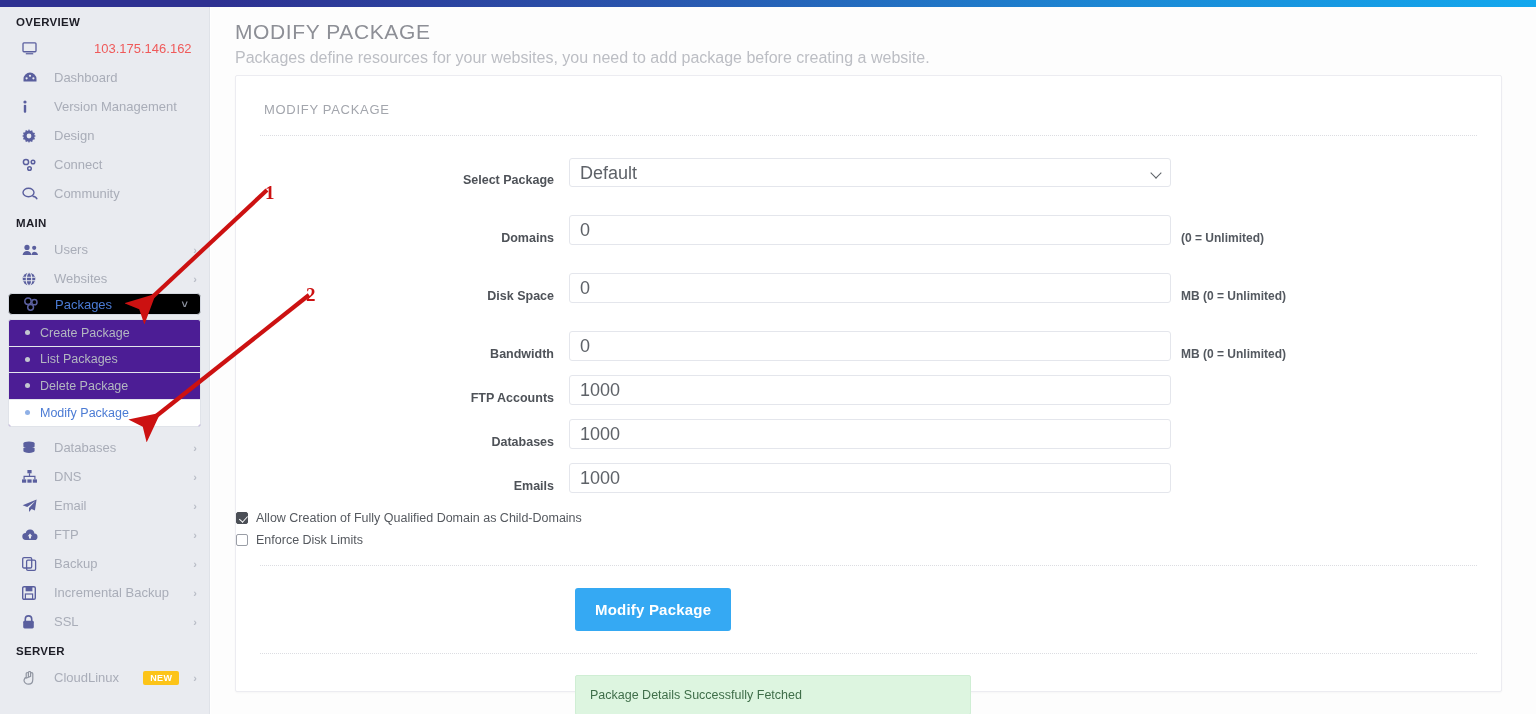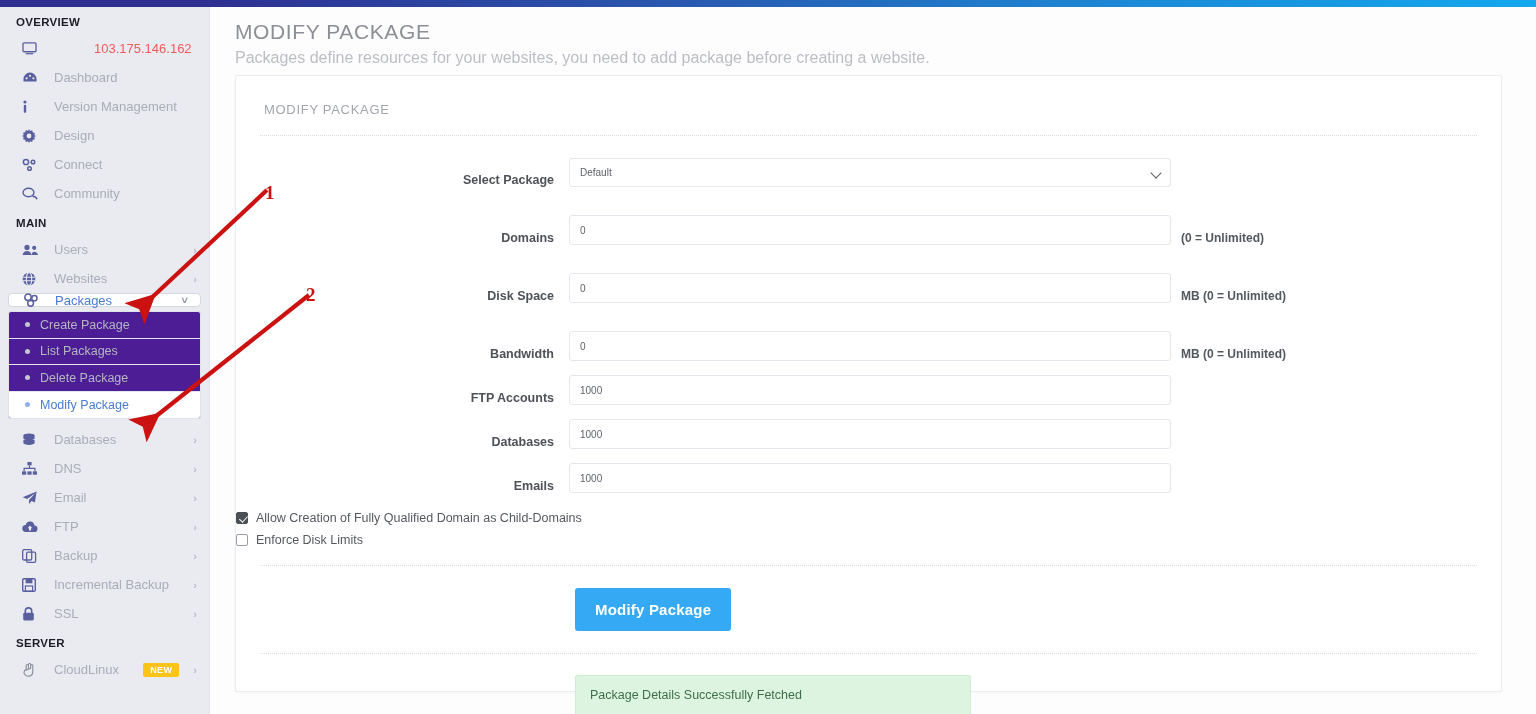--- a/index.html
+++ b/index.html
@@ -129,7 +129,7 @@
     border: 1px solid #e4e6ec; border-radius: 3px;
     background: #ffffff;
     font-family: "Liberation Sans", sans-serif;
-    font-size: 10px; color: #5e6268;
+    font-size: 18px; color: #5e6268;
     padding: 0 10px; outline: none;
   }
   select.sel { height: 29px; appearance: none; -webkit-appearance: none;

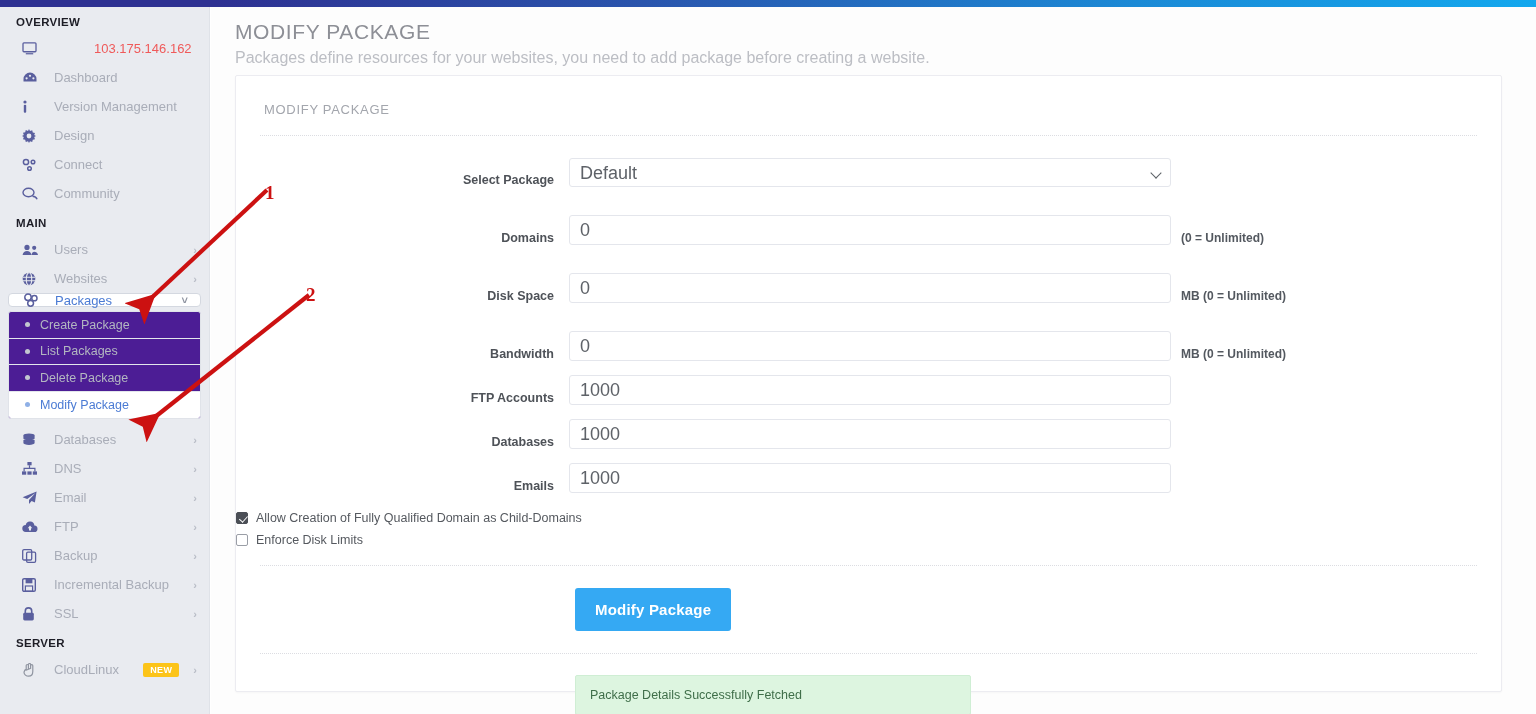--- a/index.html
+++ b/index.html
@@ -46,9 +46,9 @@
   }
   .nav-item.ip .lbl { color: #ef5a5a; font-weight: 500; margin-left: 40px; }
   .nav-item.active {
-    background: #ffffff;
+    background: #000000;
     border: 1px solid #d4d8e0; border-radius: 4px;
-    margin: 0 8px; padding-left: 14px; height: 14px;
+    margin: 0 8px; padding-left: 14px; height: 22px;
   }
   .nav-item.active .lbl { color: #4b7bd4; font-weight: 500; }
   .nav-item.active .chev { color: #8e93a0; }

